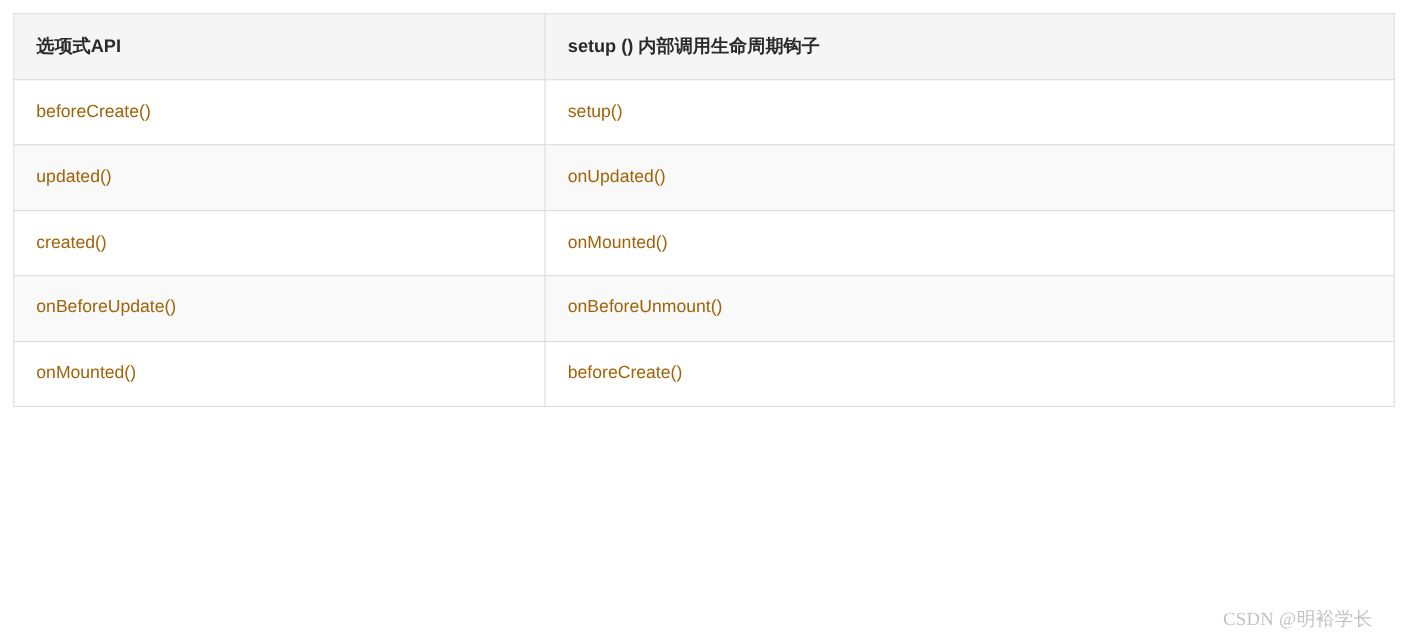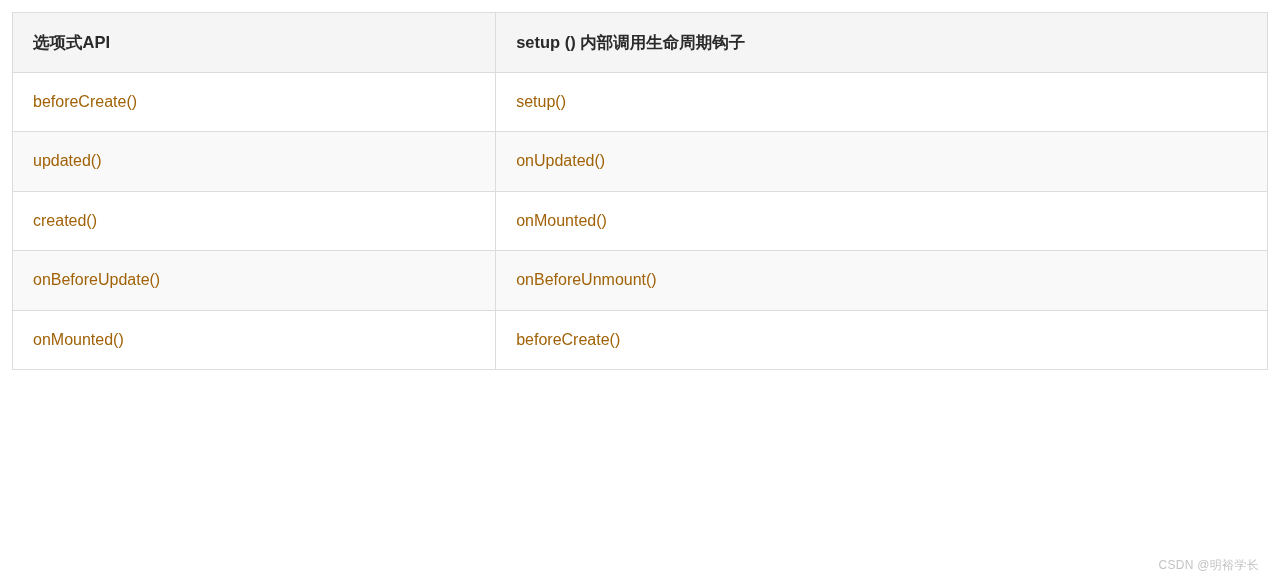--- a/index.html
+++ b/index.html
@@ -49,12 +49,13 @@
     }
     .watermark {
       position: absolute;
-      right: 21px;
+      right: 32px;
       bottom: 4px;
-      font-size: 12px;
+      font-size: 17px;
       color: rgba(120,120,120,0.45);
       letter-spacing: 0.3px;
       pointer-events: none;
+      font-family: Liberation Serif, serif;
     }
   </style>
 </head>

